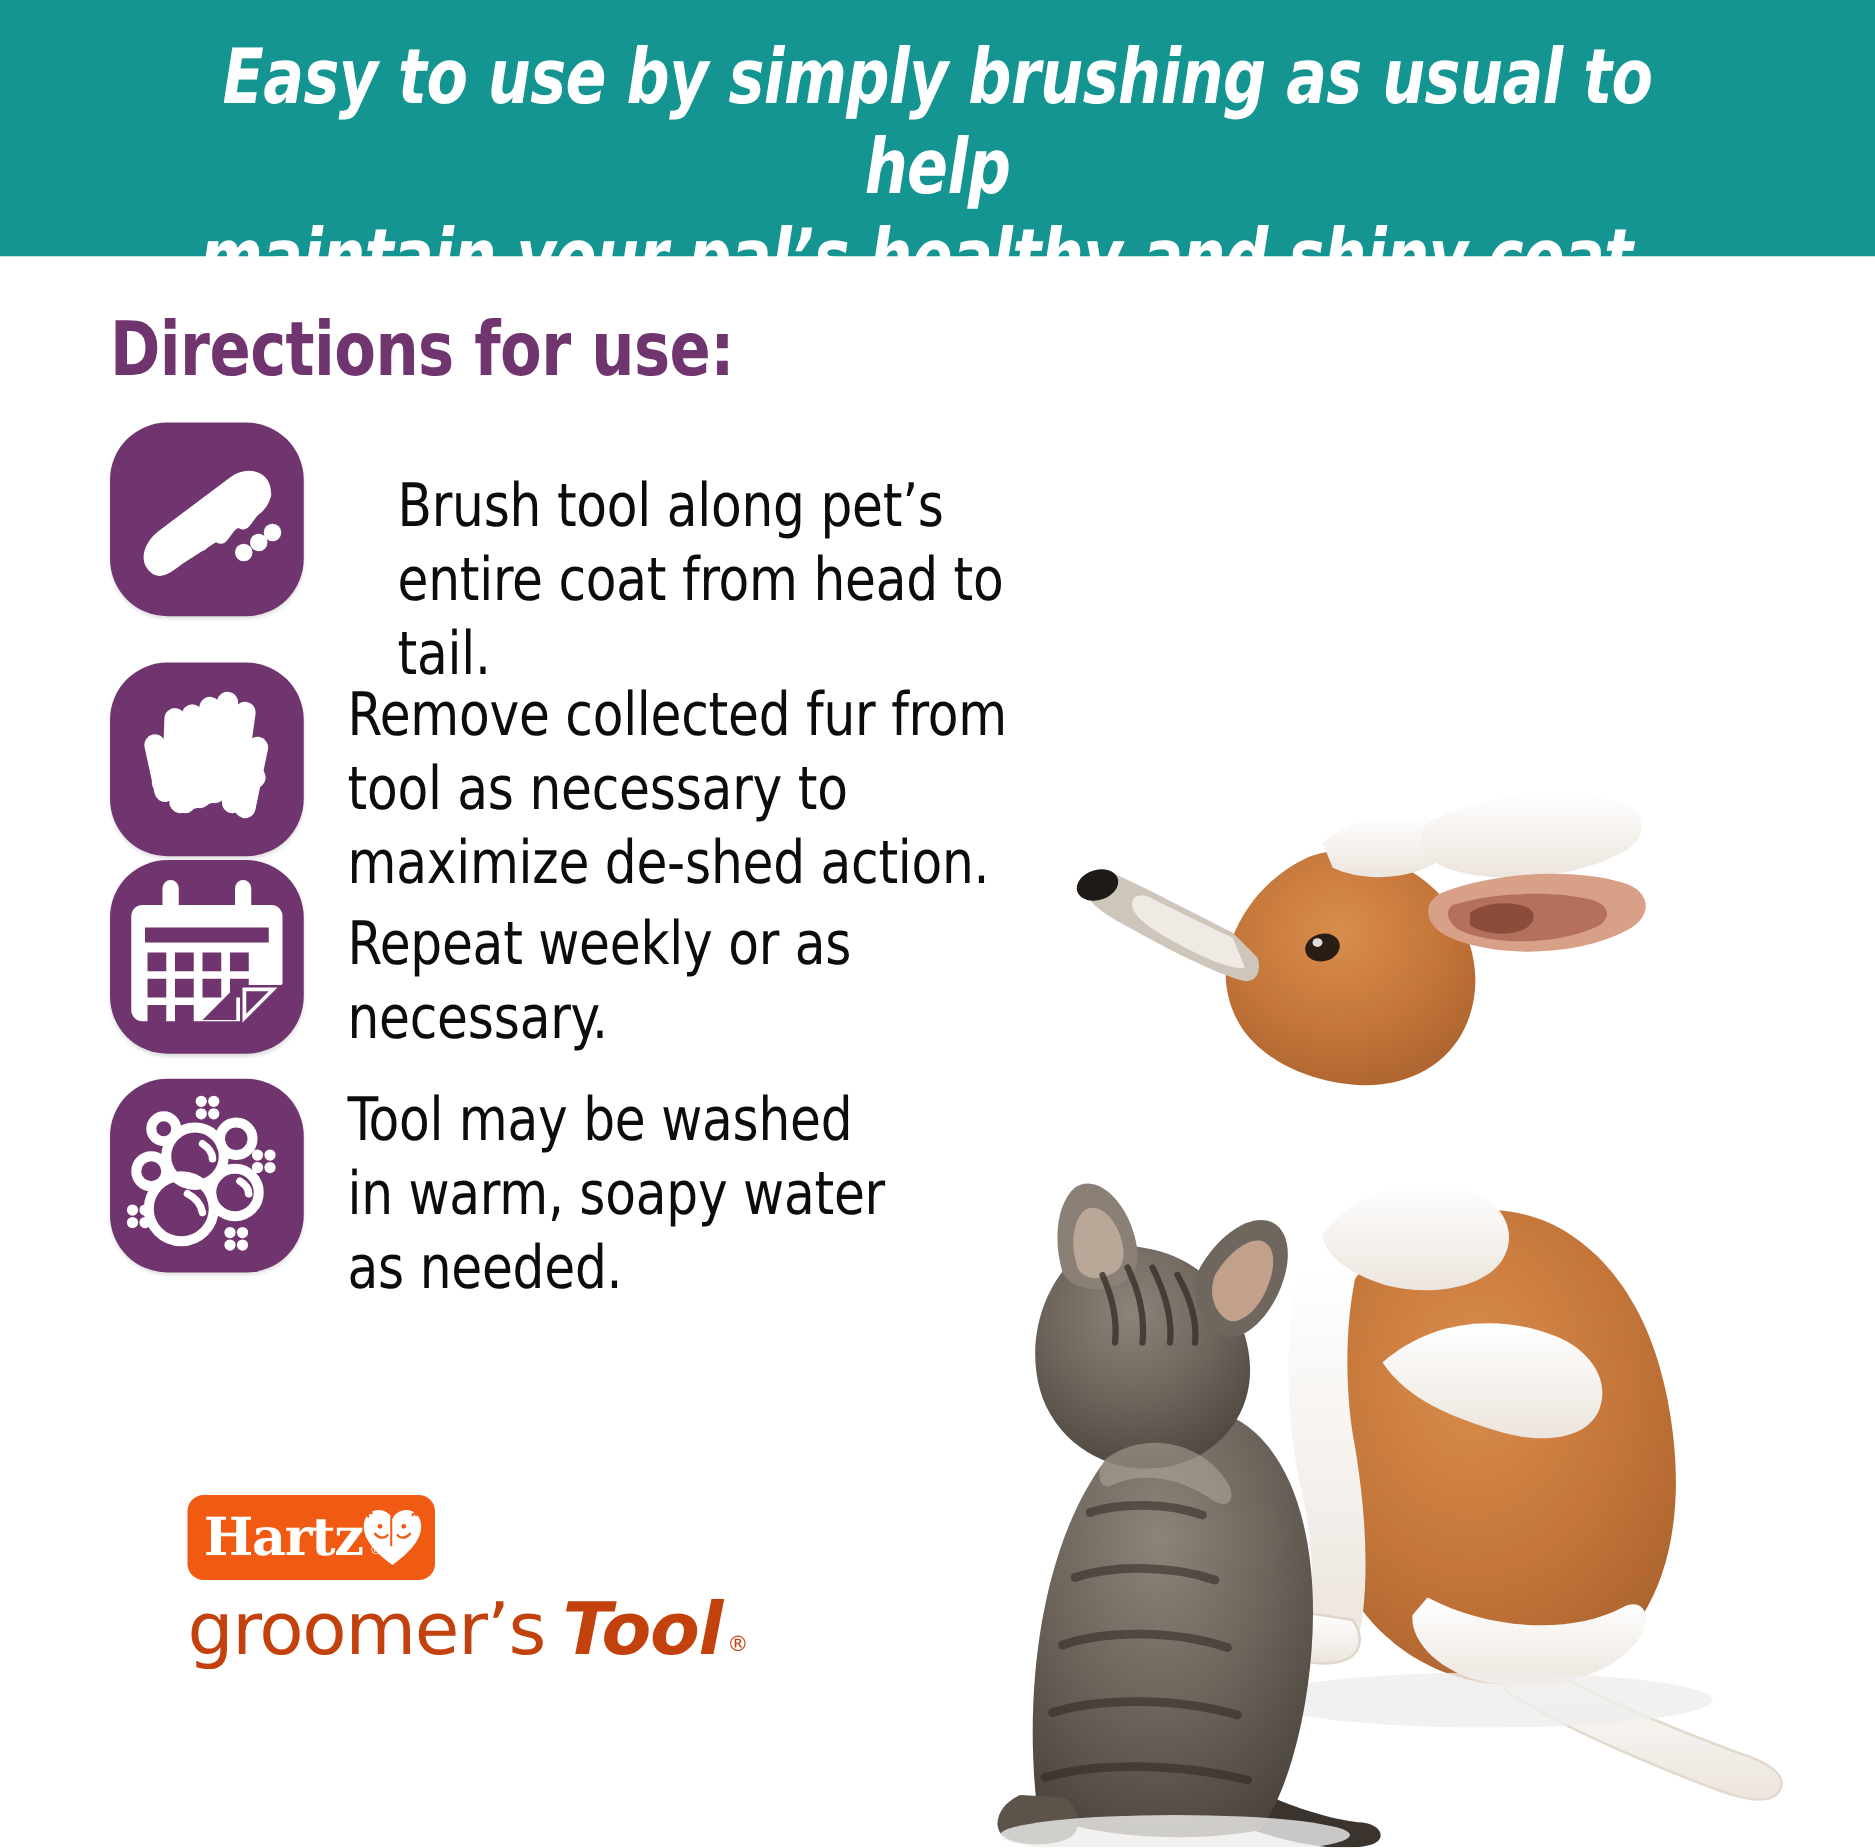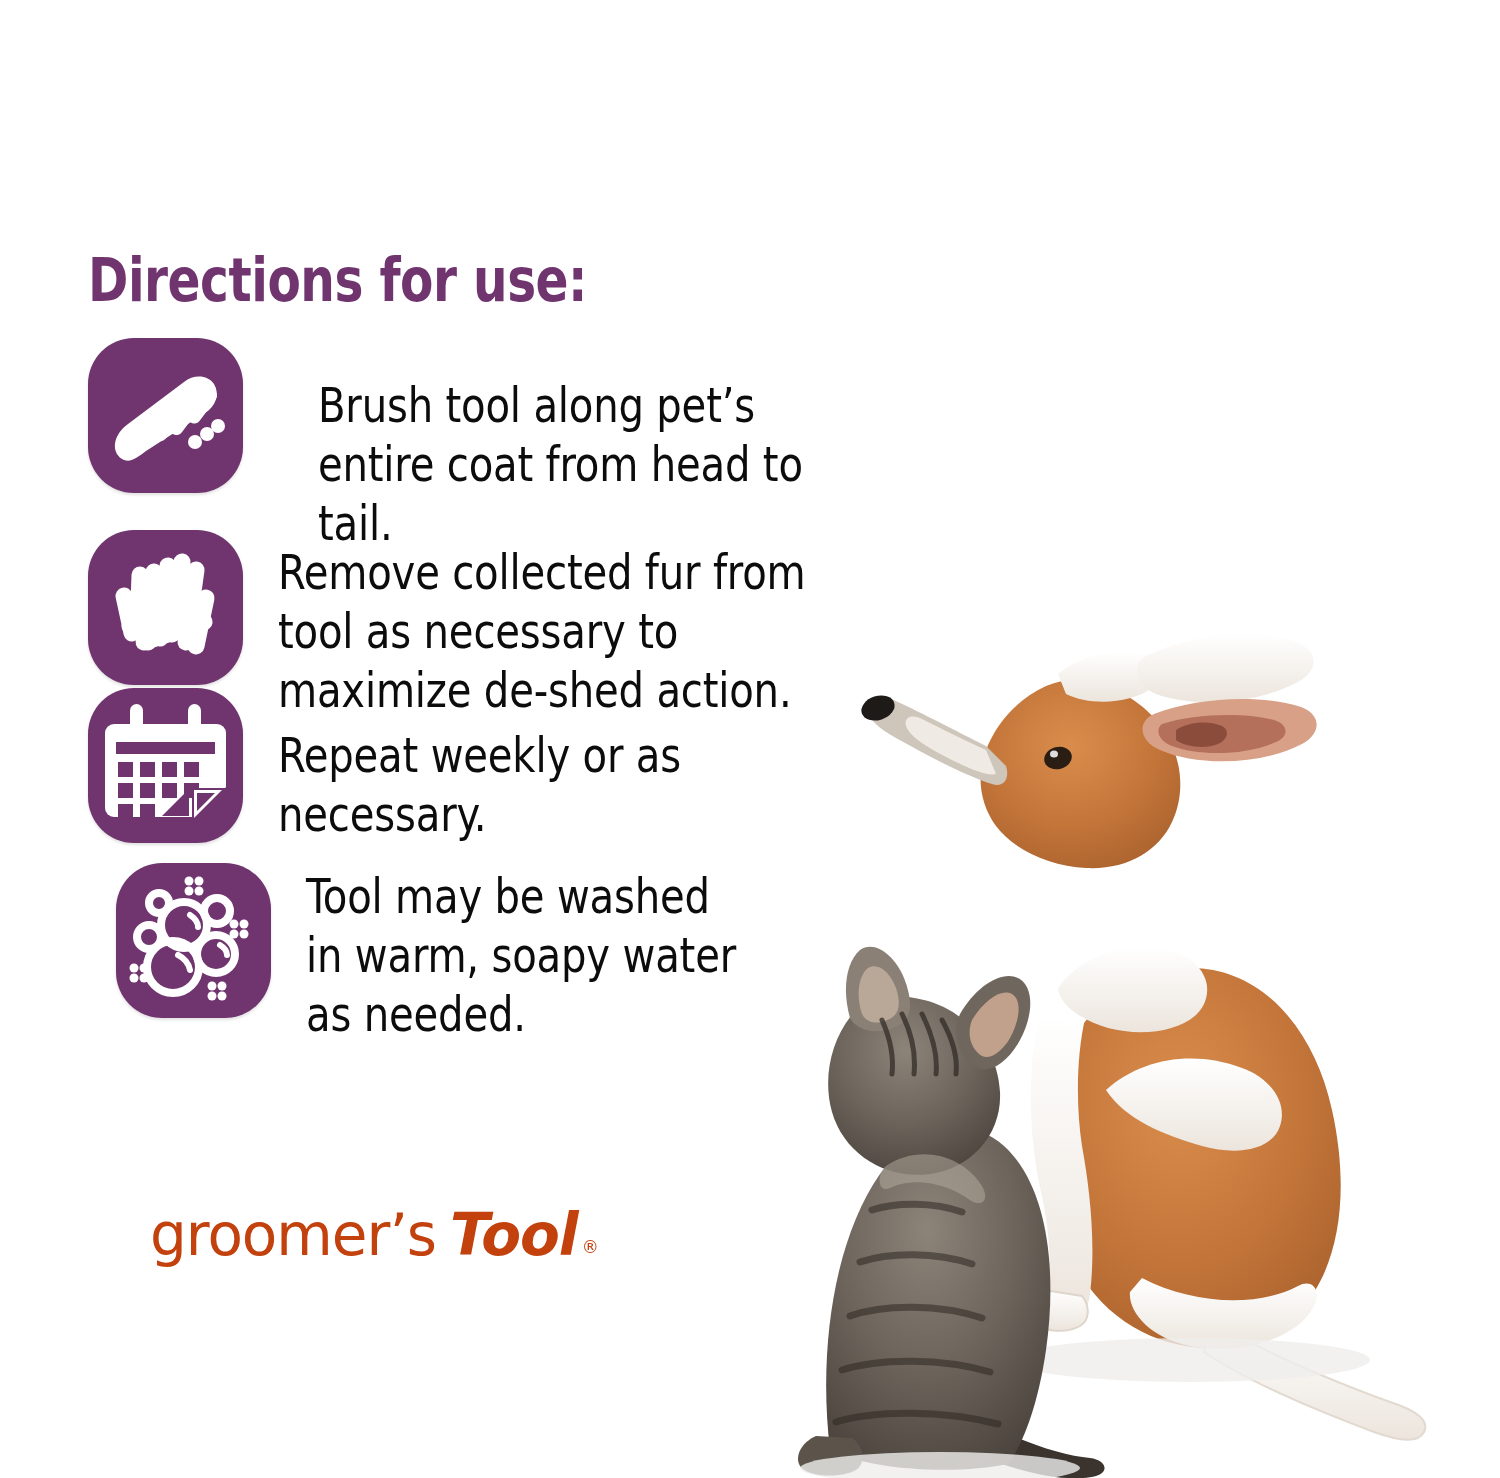--- a/index.html
+++ b/index.html
@@ -174,6 +174,10 @@
 
 <div id="page">
 
+  <div class="banner">
+    <div class="banner-text">Easy to use by simply brushing as usual to help
+maintain your pal’s healthy and shiny coat .</div>
+  </div>
 
   <div class="section-title">Directions for use:</div>
 

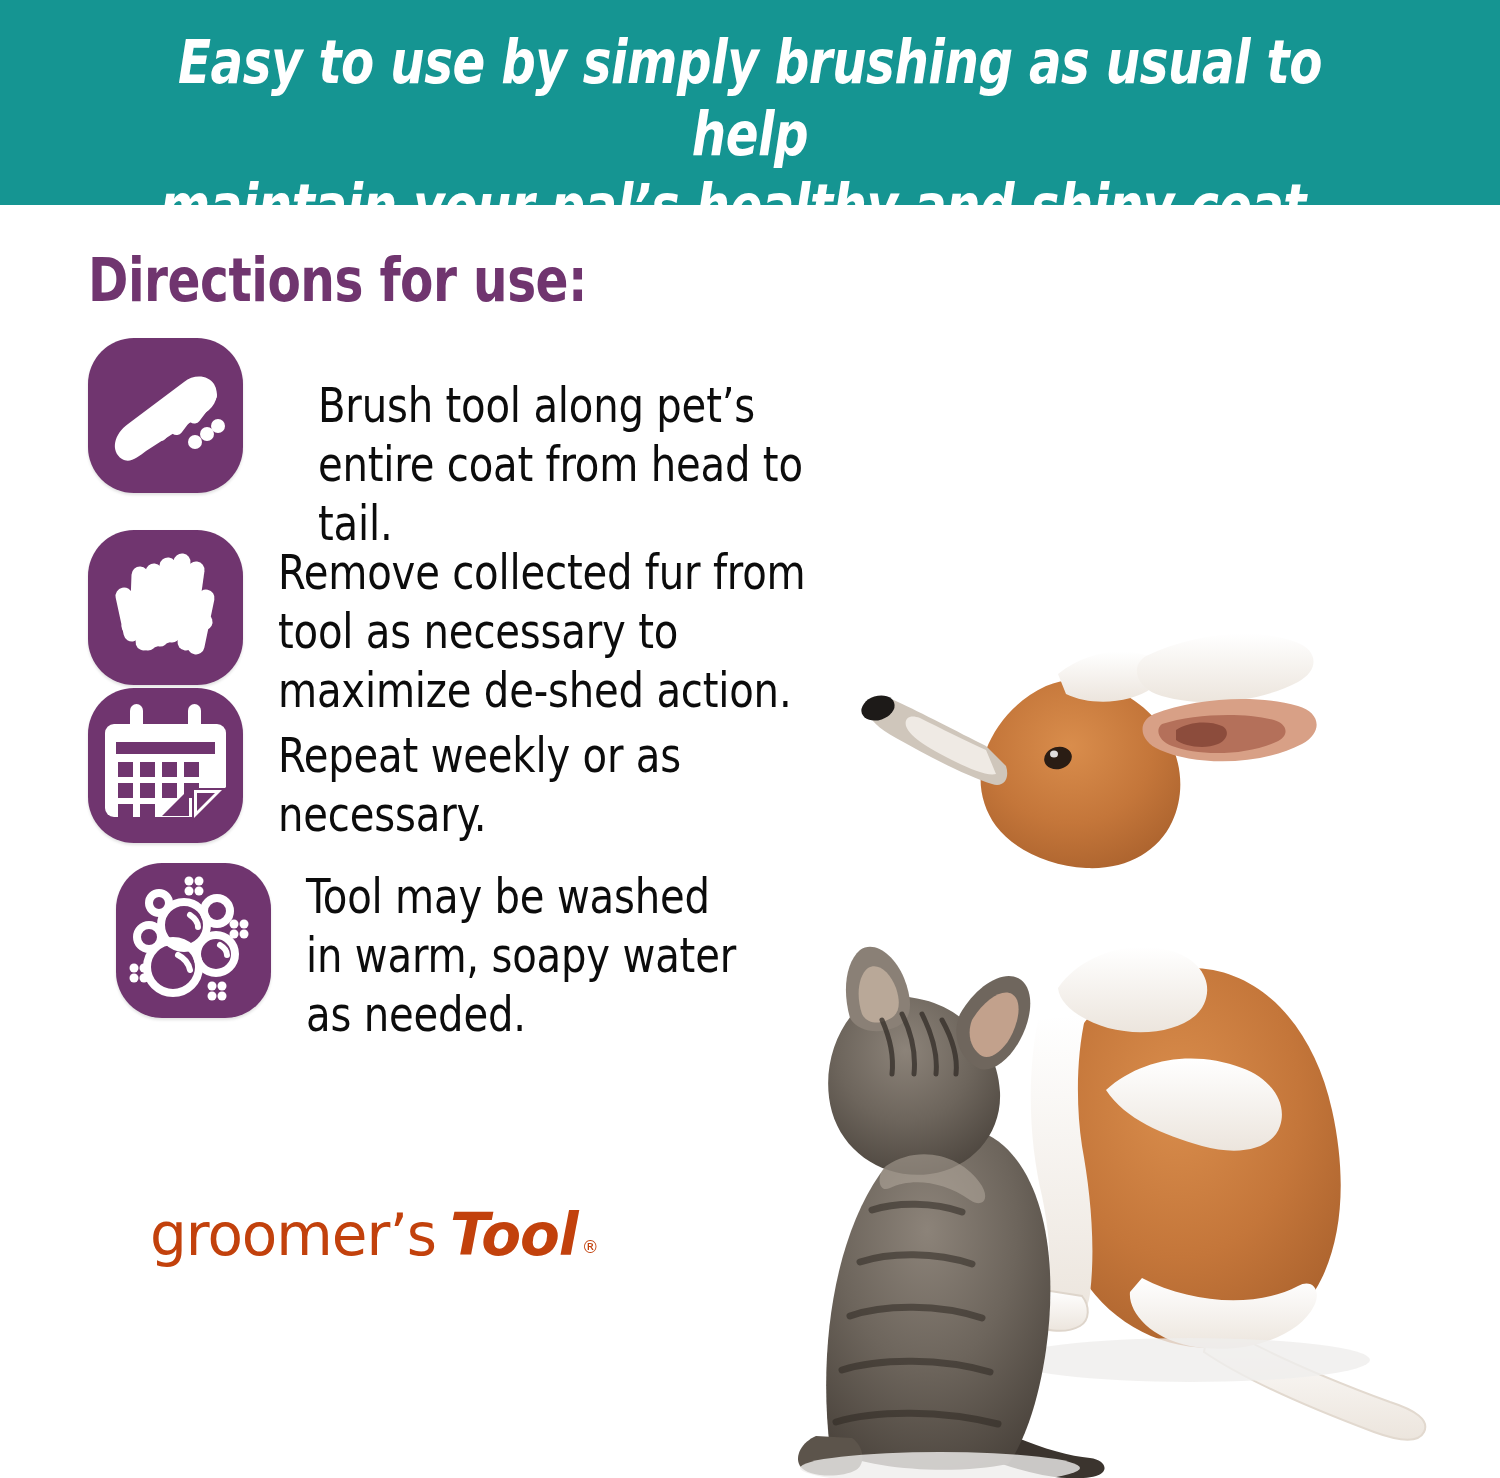--- a/index.html
+++ b/index.html
@@ -75,7 +75,7 @@
   .step-0 { top: 0px; gap: 40px; }
   .step-1 { top: 192px; }
   .step-2 { top: 350px; }
-  .step-3 { top: 525px; margin-left: 28px; }
+  .step-3 { top: 525px; }
 
   .icon-box {
     width: 155px;

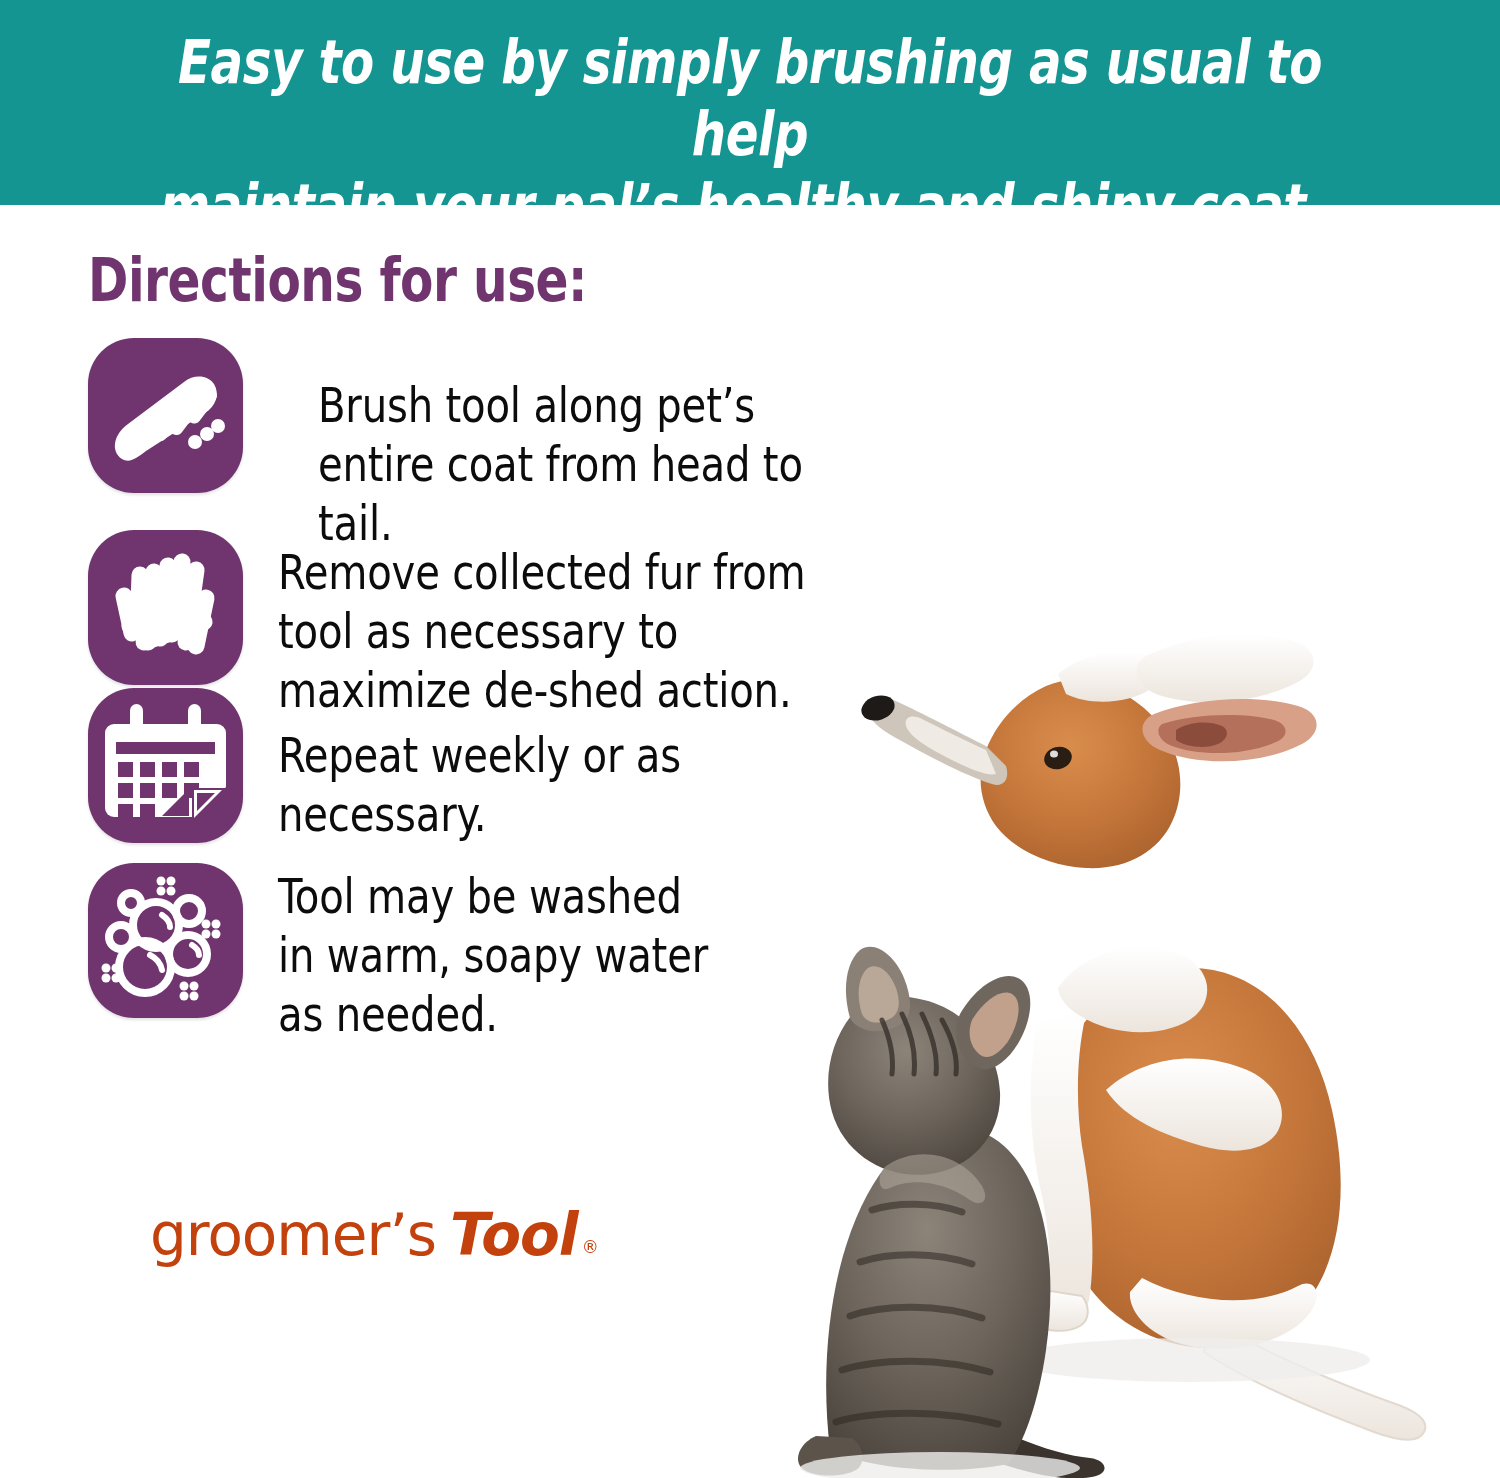--- a/index.html
+++ b/index.html
@@ -303,6 +303,24 @@
   </div>
 
   <div class="brand">
+    <div class="hartz-badge">
+      <span class="hartz-word">Hartz</span>
+      <span class="hartz-reg">®</span>
+      <span class="hartz-heart">
+        <svg viewBox="0 0 48 46" xmlns="http://www.w3.org/2000/svg">
+          <path d="M24 45 C6 32 1 22 1 14 C1 6 7 1 13 1 C18 1 22 4 24 8 C26 4 30 1 35 1 C41 1 47 6 47 14 C47 22 42 32 24 45 Z" fill="#ffffff"></path>
+          <g fill="#F15A13">
+            <circle cx="14" cy="14" r="1.9"></circle>
+            <circle cx="33" cy="14" r="1.9"></circle>
+            <path d="M10 20 C13 24 18 24 20 21" stroke="#F15A13" stroke-width="1.8" fill="none" stroke-linecap="round"></path>
+            <path d="M28 21 C30 24 35 24 38 20" stroke="#F15A13" stroke-width="1.8" fill="none" stroke-linecap="round"></path>
+            <path d="M23 6 L23 30" stroke="#F15A13" stroke-width="1.6" fill="none"></path>
+            <path d="M5 7 C3 4 6 2 8 4" stroke="#F15A13" stroke-width="1.6" fill="none"></path>
+            <path d="M40 6 C40 3 43 3 43 6" stroke="#F15A13" stroke-width="1.6" fill="none"></path>
+          </g>
+        </svg>
+      </span>
+    </div>
     <div class="groomers">
       <span class="g1">groomer’s</span>
       <span class="g2">Tool</span>

